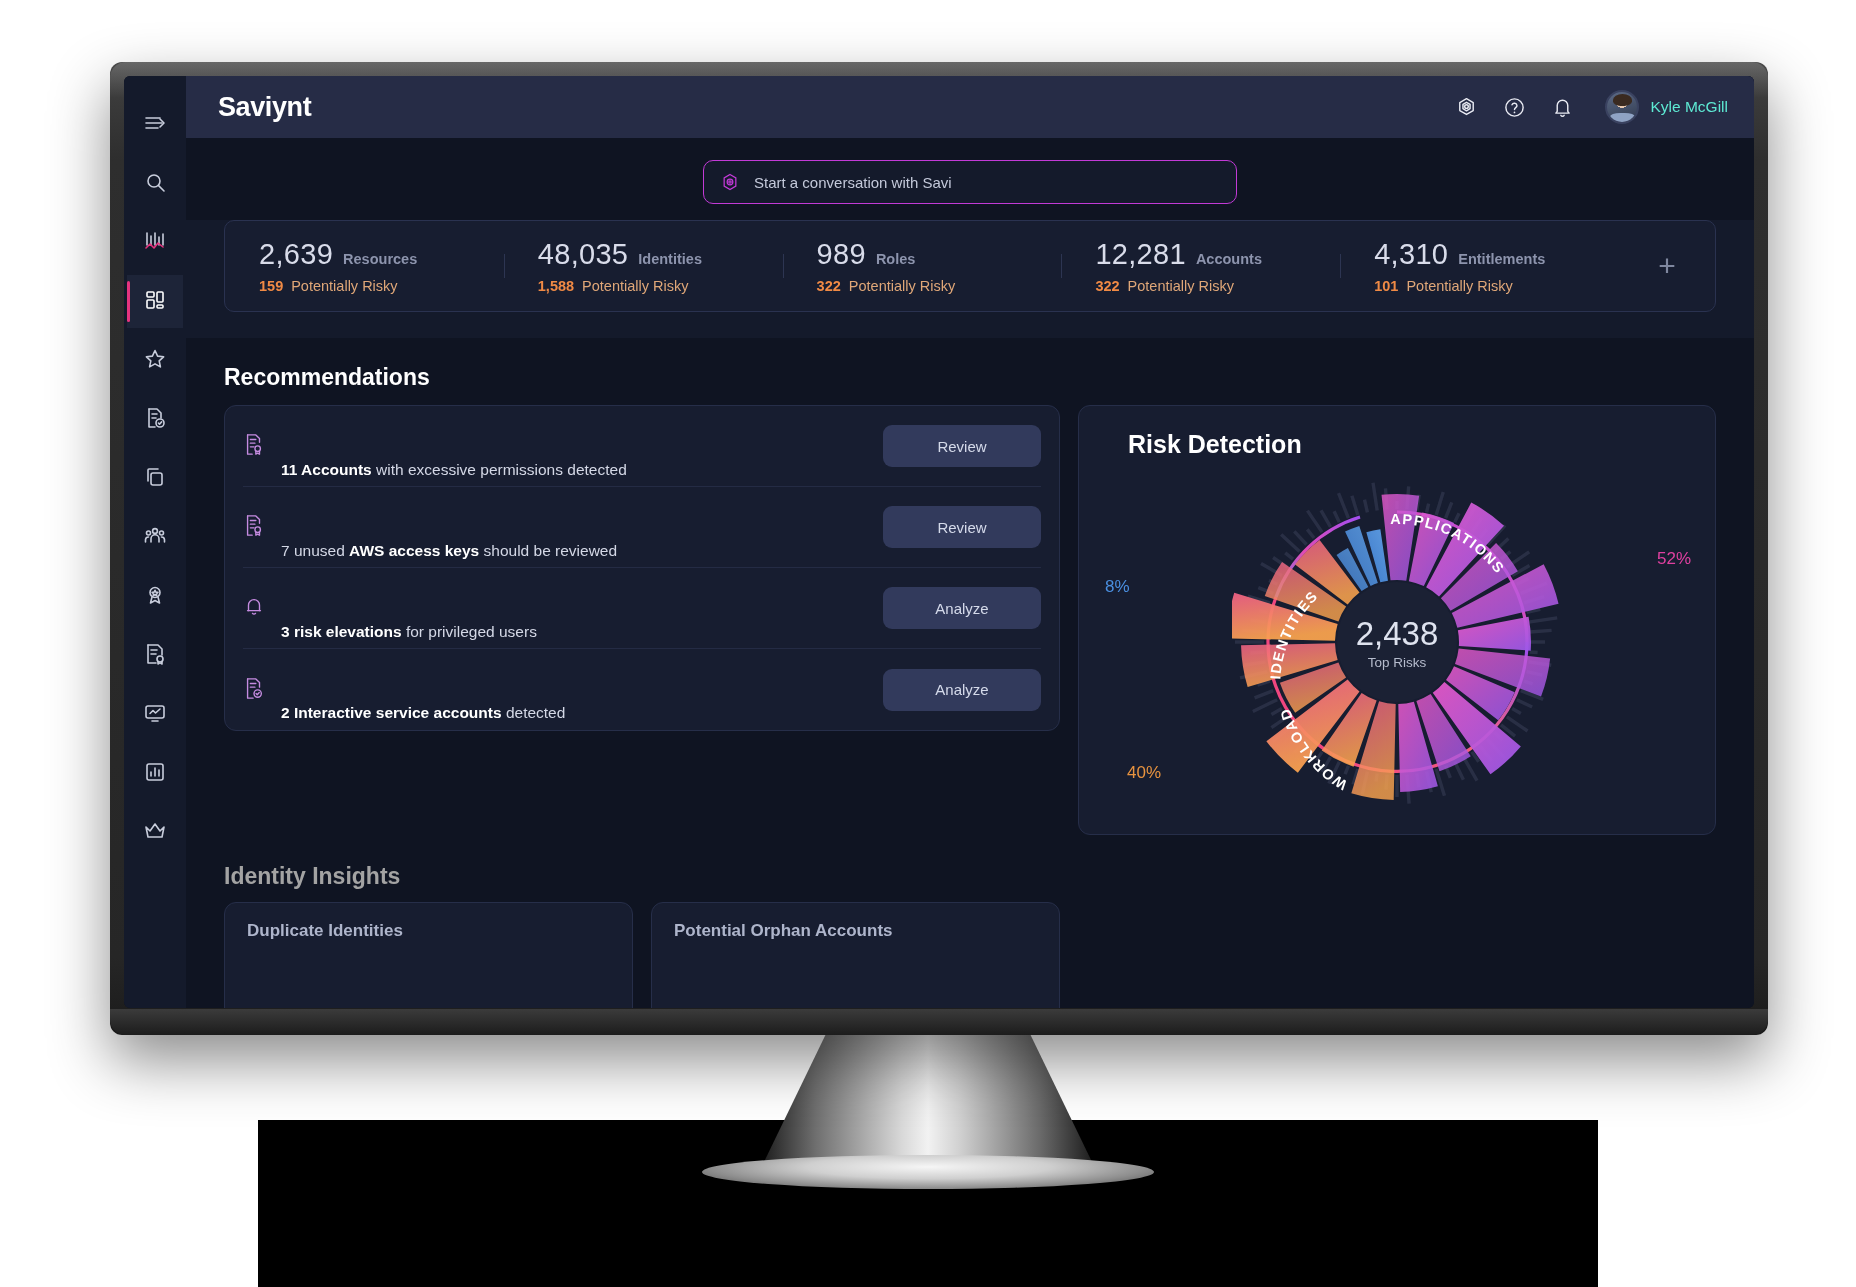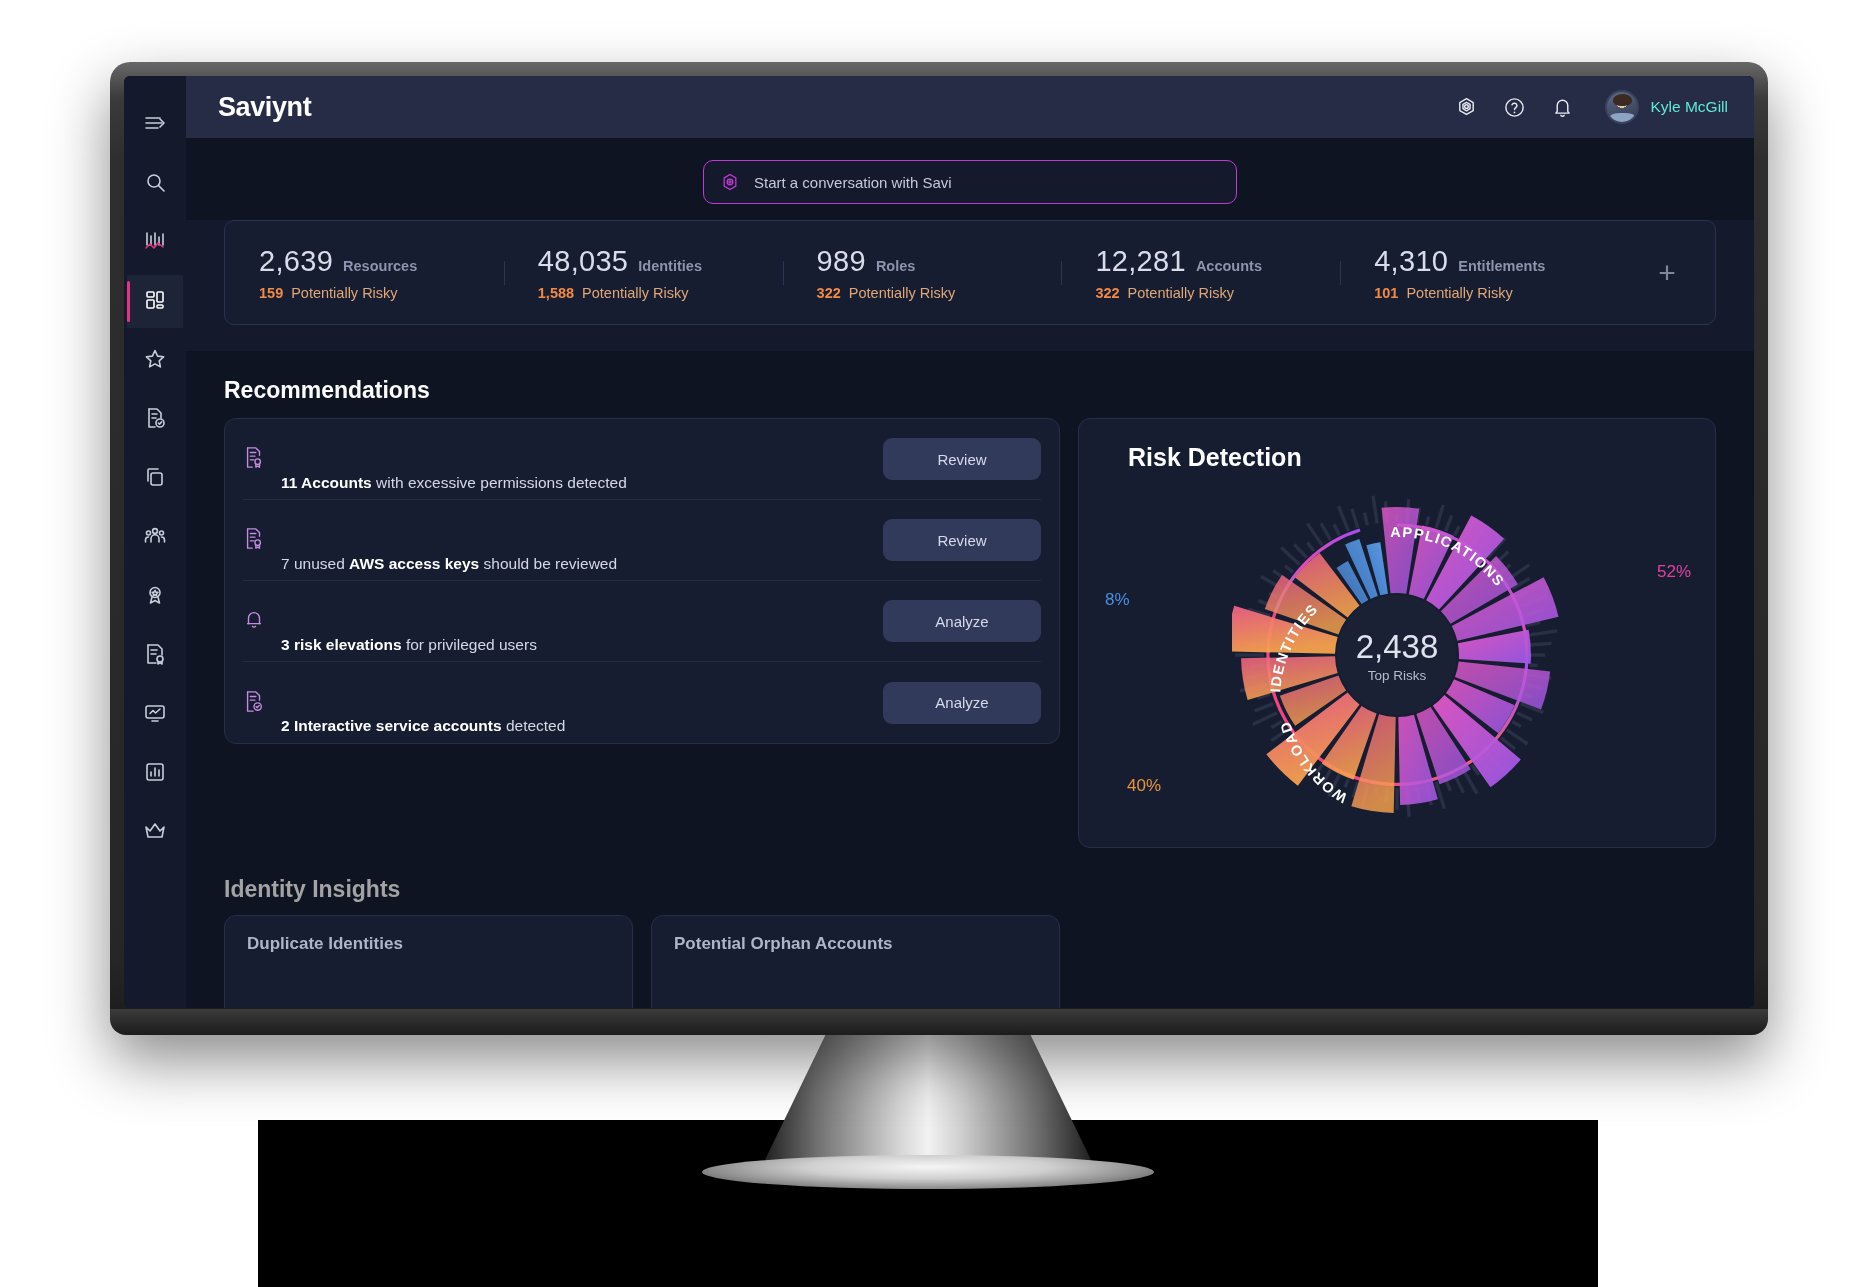--- a/index.html
+++ b/index.html
@@ -16,7 +16,7 @@
     position: absolute; left: 110px; top: 62px;
     width: 1658px; height: 973px;
     background: linear-gradient(180deg,#4a4a4a 0%,#3a3a3a 4%,#2e2e2e 10%,#262626 92%,#1a1a1a 100%);
-    border-radius: 20px;
+    border-radius: 12px;
     padding: 14px 14px 14px 14px;
     box-shadow: 0 26px 60px rgba(0,0,0,.45);
   }

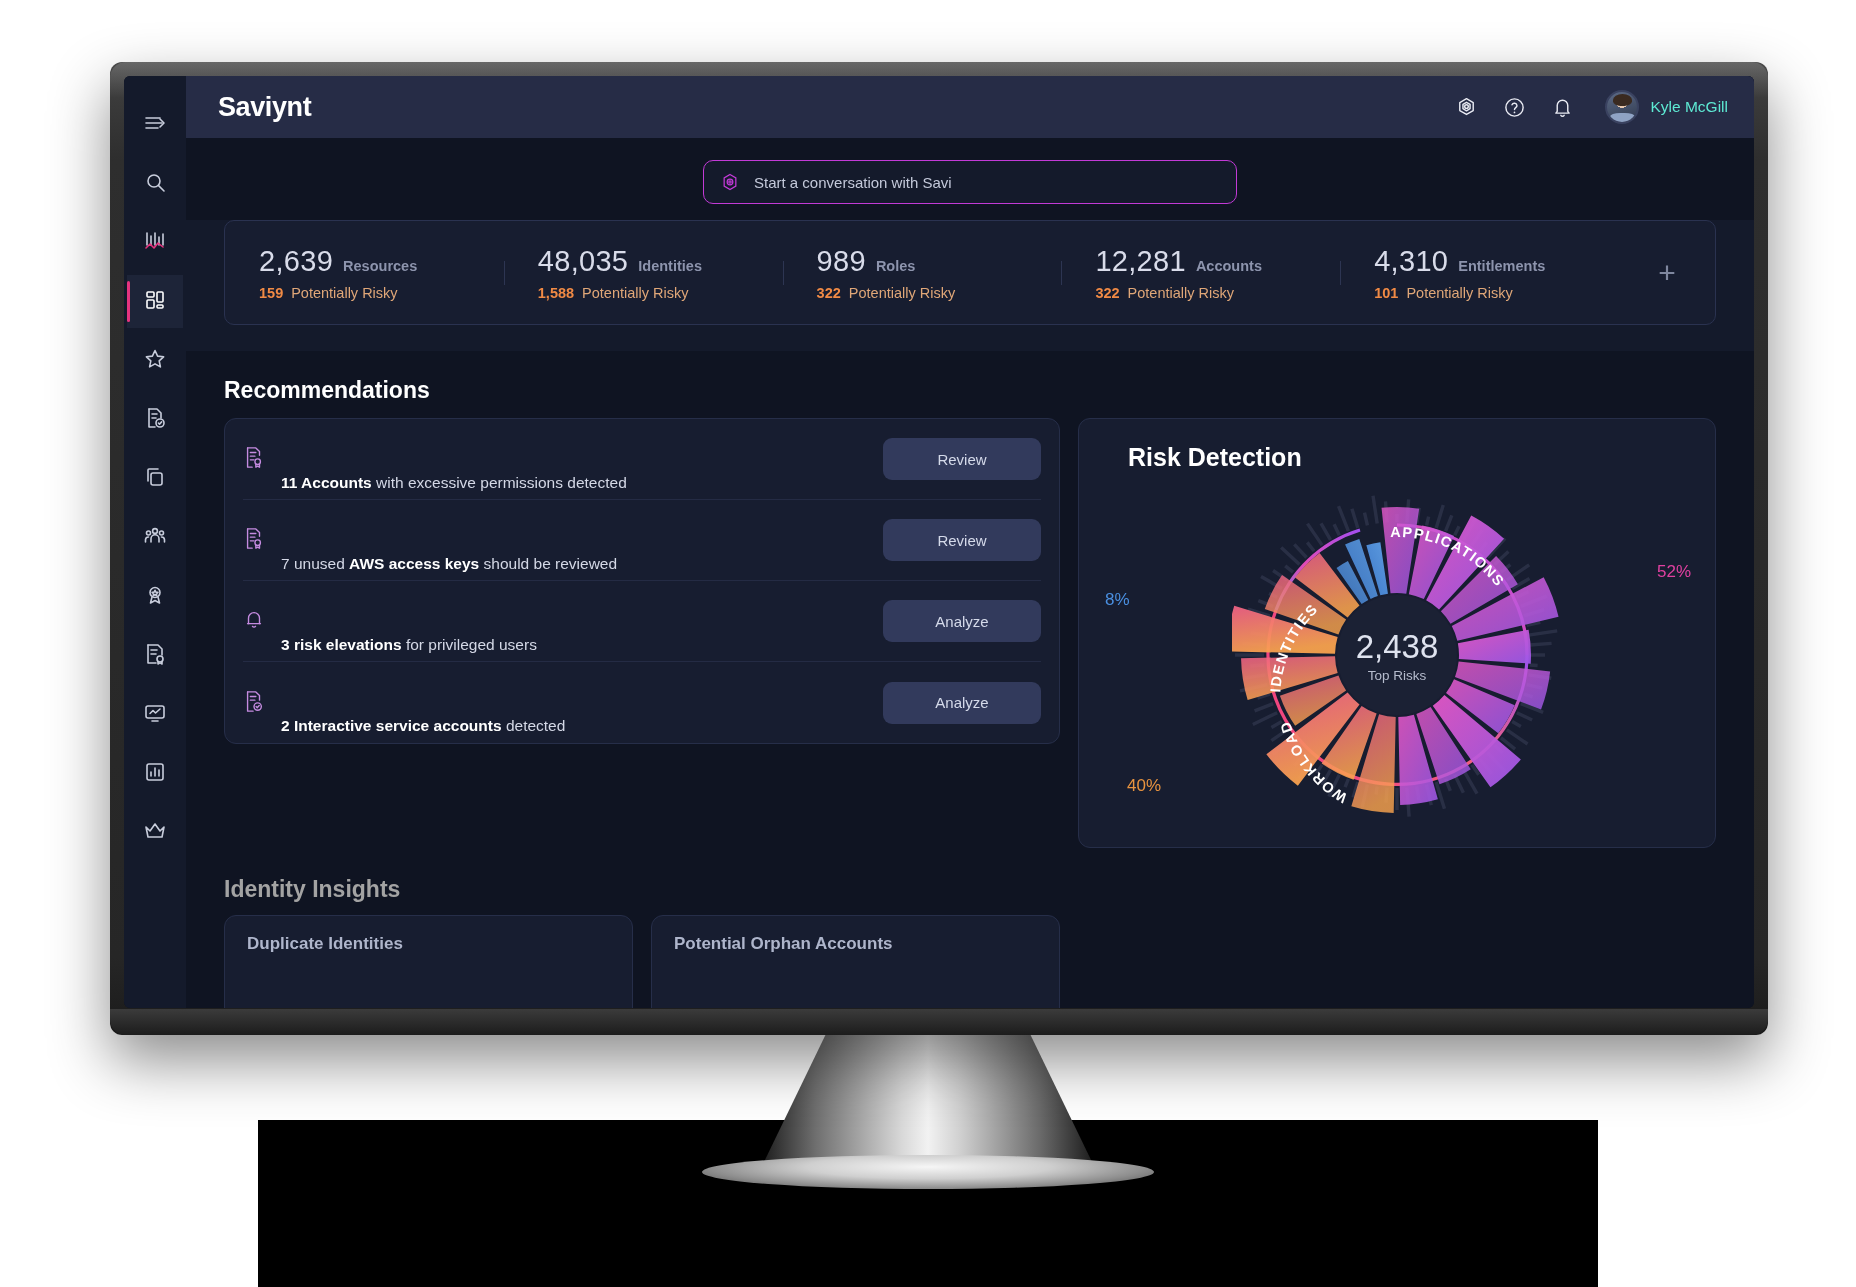--- a/index.html
+++ b/index.html
@@ -115,7 +115,7 @@
   
   .stats-band { background:#141a2b; margin-top: 16px; padding: 0 0 26px 0; }
   .stats {
-    margin: 0 38px; height: 105px; border:1px solid #2a3250; border-radius:10px;
+    margin: 0 38px; height: 92px; border:1px solid #2a3250; border-radius:10px;
     background:#171d30; display:flex; align-items:center;
   }
   .stat { flex:1; padding: 0 0 0 34px; position:relative; }

